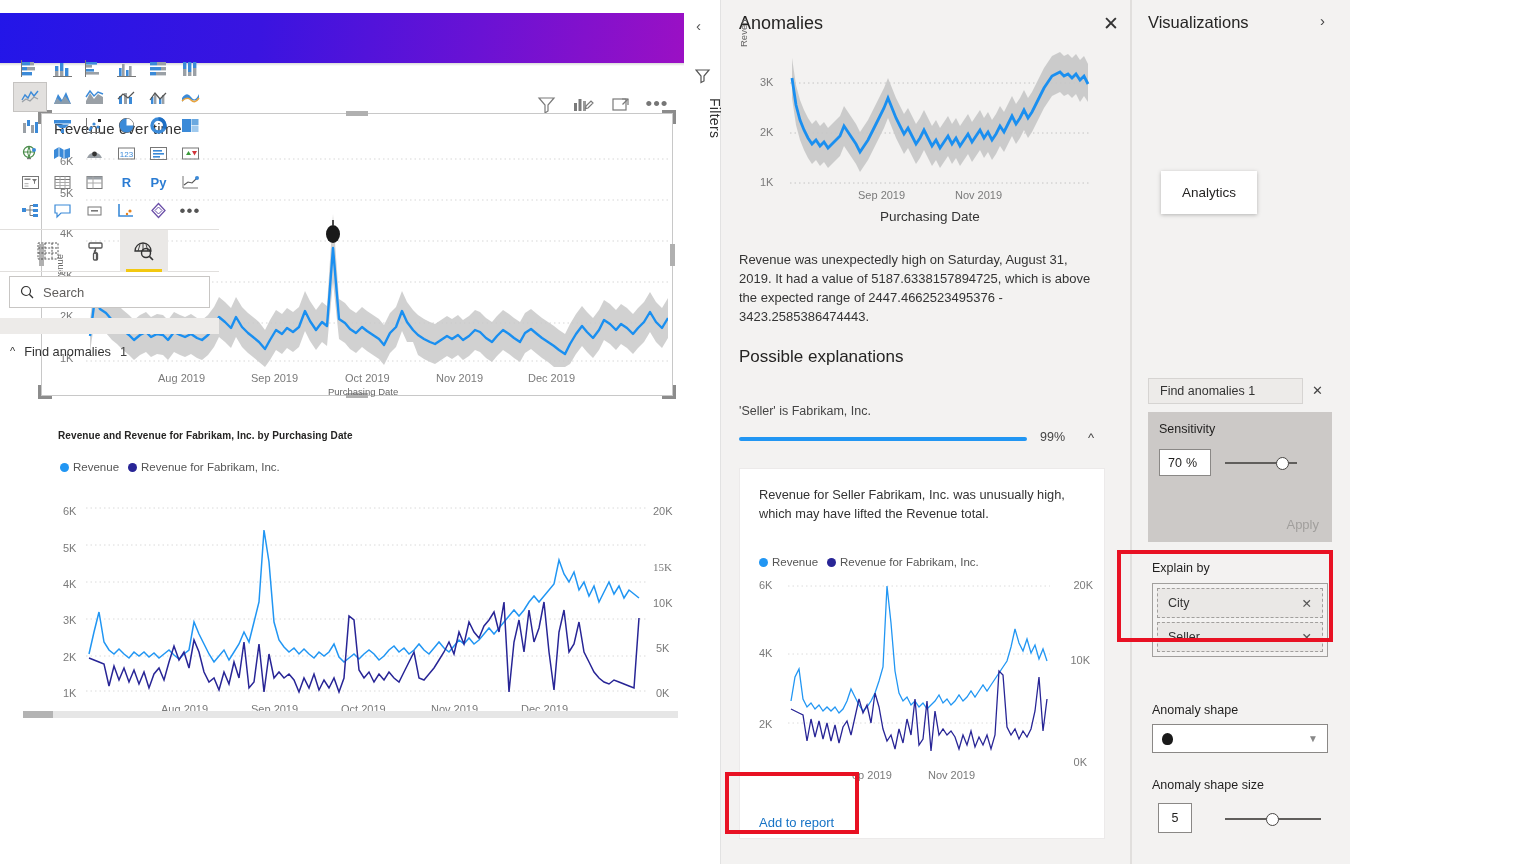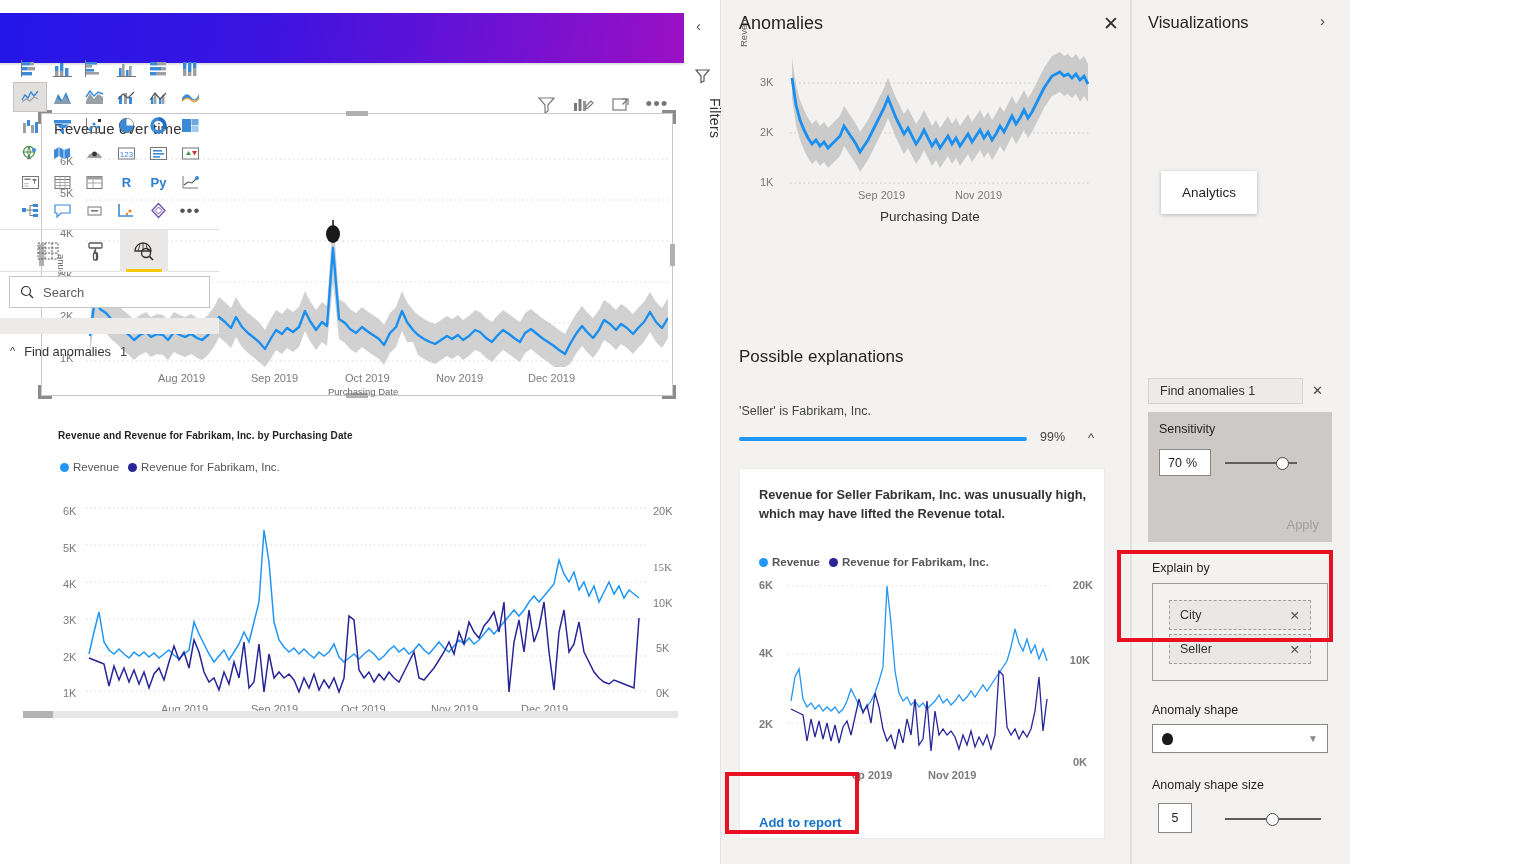--- a/index.html
+++ b/index.html
@@ -304,6 +304,7 @@
   <div class="axis-lbl" style="position:absolute; left:955px; top:189px;">Nov 2019</div>
   <div style="position:absolute; left:880px; top:209px; font-size:13.5px; color:#333;">Purchasing Date</div>
 
+  <div class="anom-desc">Revenue was unexpectedly high on Saturday, August 31, 2019. It had a value of 5187.6338157894725, which is above the expected range of 2447.4662523495376 - 3423.2585386474443.</div>
   <div class="pe-title">Possible explanations</div>
 
   <div class="strength-row">

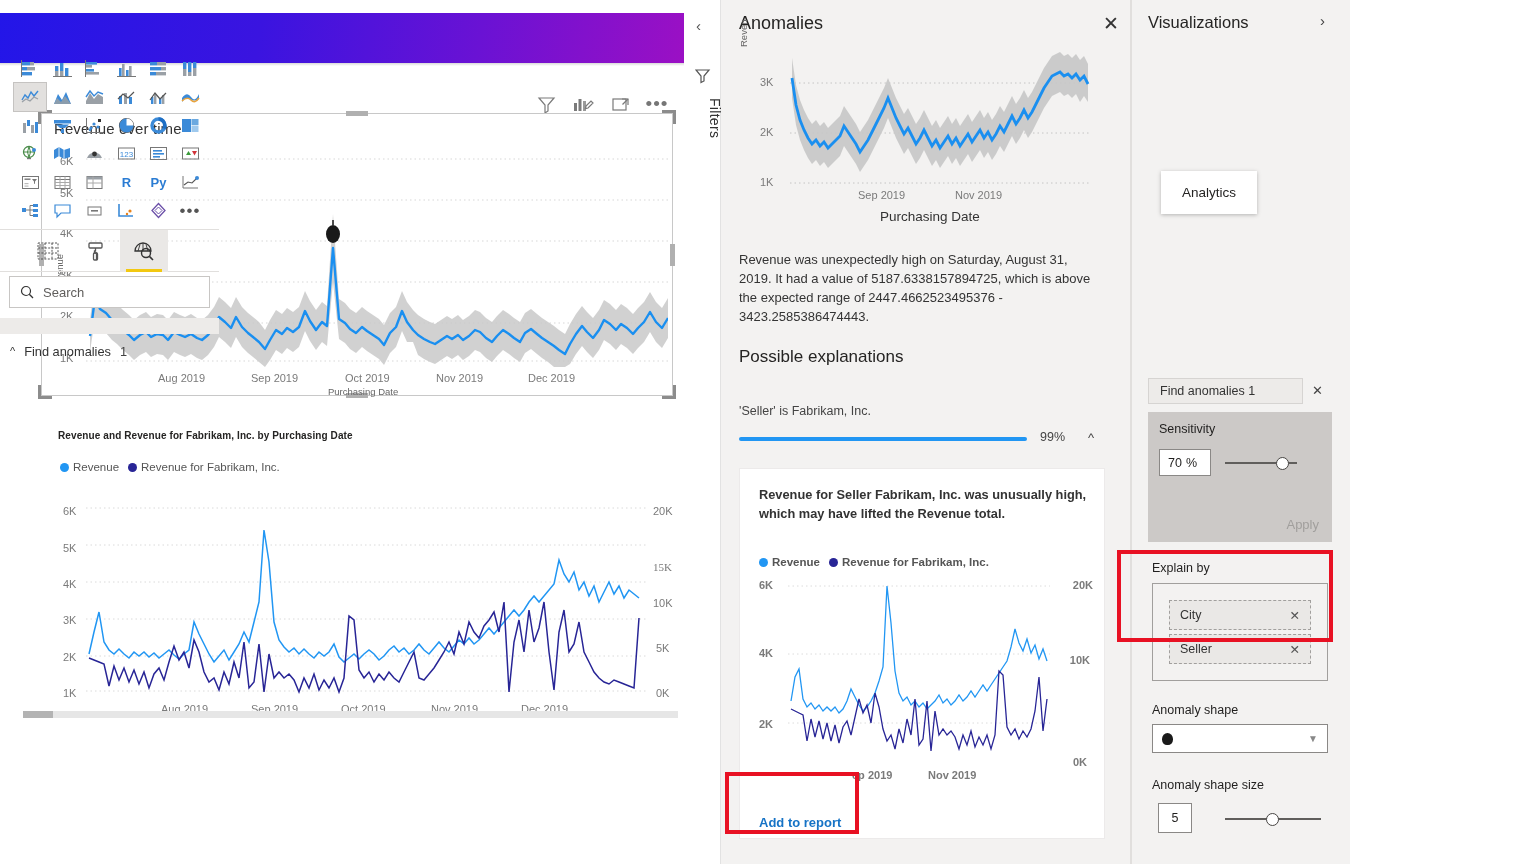--- a/index.html
+++ b/index.html
@@ -77,7 +77,7 @@
   .strength-chev { position:absolute; left:1088px; top:430px; font-size:13px; color:#444; cursor:pointer;}
 
   .expl-card { position:absolute; left:739px; top:468px; width:366px; height:371px;
-     background:#fff; border:1px solid #eceaea;font-weight:bold; }
+     background:#fff; border:1px solid #eceaea; }
   .card-text { position:absolute; left:19px; top:16px; width:330px; font-size:12.8px; line-height:19px; color:#333;}
   .card-legend { position:absolute; left:19px; top:87px; }
   .add-report { position:absolute; left:19px; top:346px; font-size:13px; color:#1673c6; cursor:pointer;}

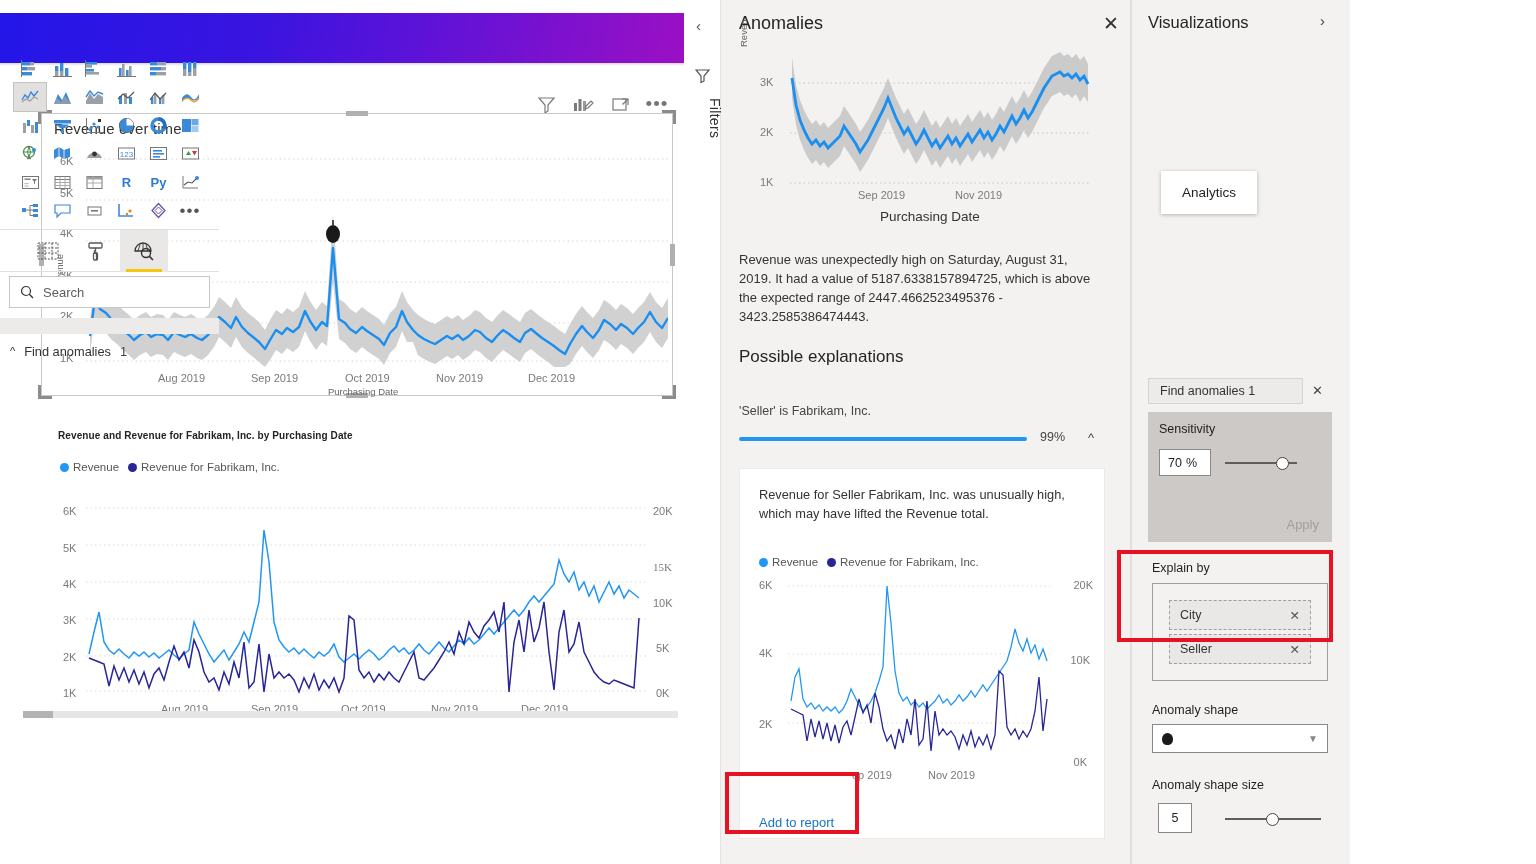--- a/index.html
+++ b/index.html
@@ -129,7 +129,7 @@
 
   .eb-wrap { position:absolute; left:1152px; top:561px; }
   .eb-lbl { font-size:12.5px; color:#201f1e; }
-  .eb-box { margin-top:8px; width:176px; border:1px solid #a19f9d; background:#f3f2f1; padding:16px; }
+  .eb-box { margin-top:8px; width:176px; border:1px solid #a19f9d; background:#f3f2f1; padding:4px; }
   .eb-item { height:30px; border:1px dashed #a19f9d; background:#eae8e6; display:flex; align-items:center;
      justify-content:space-between; padding:0 10px; font-size:12.5px; color:#333; margin-bottom:4px;}
   .eb-item:last-child{ margin-bottom:0;}

